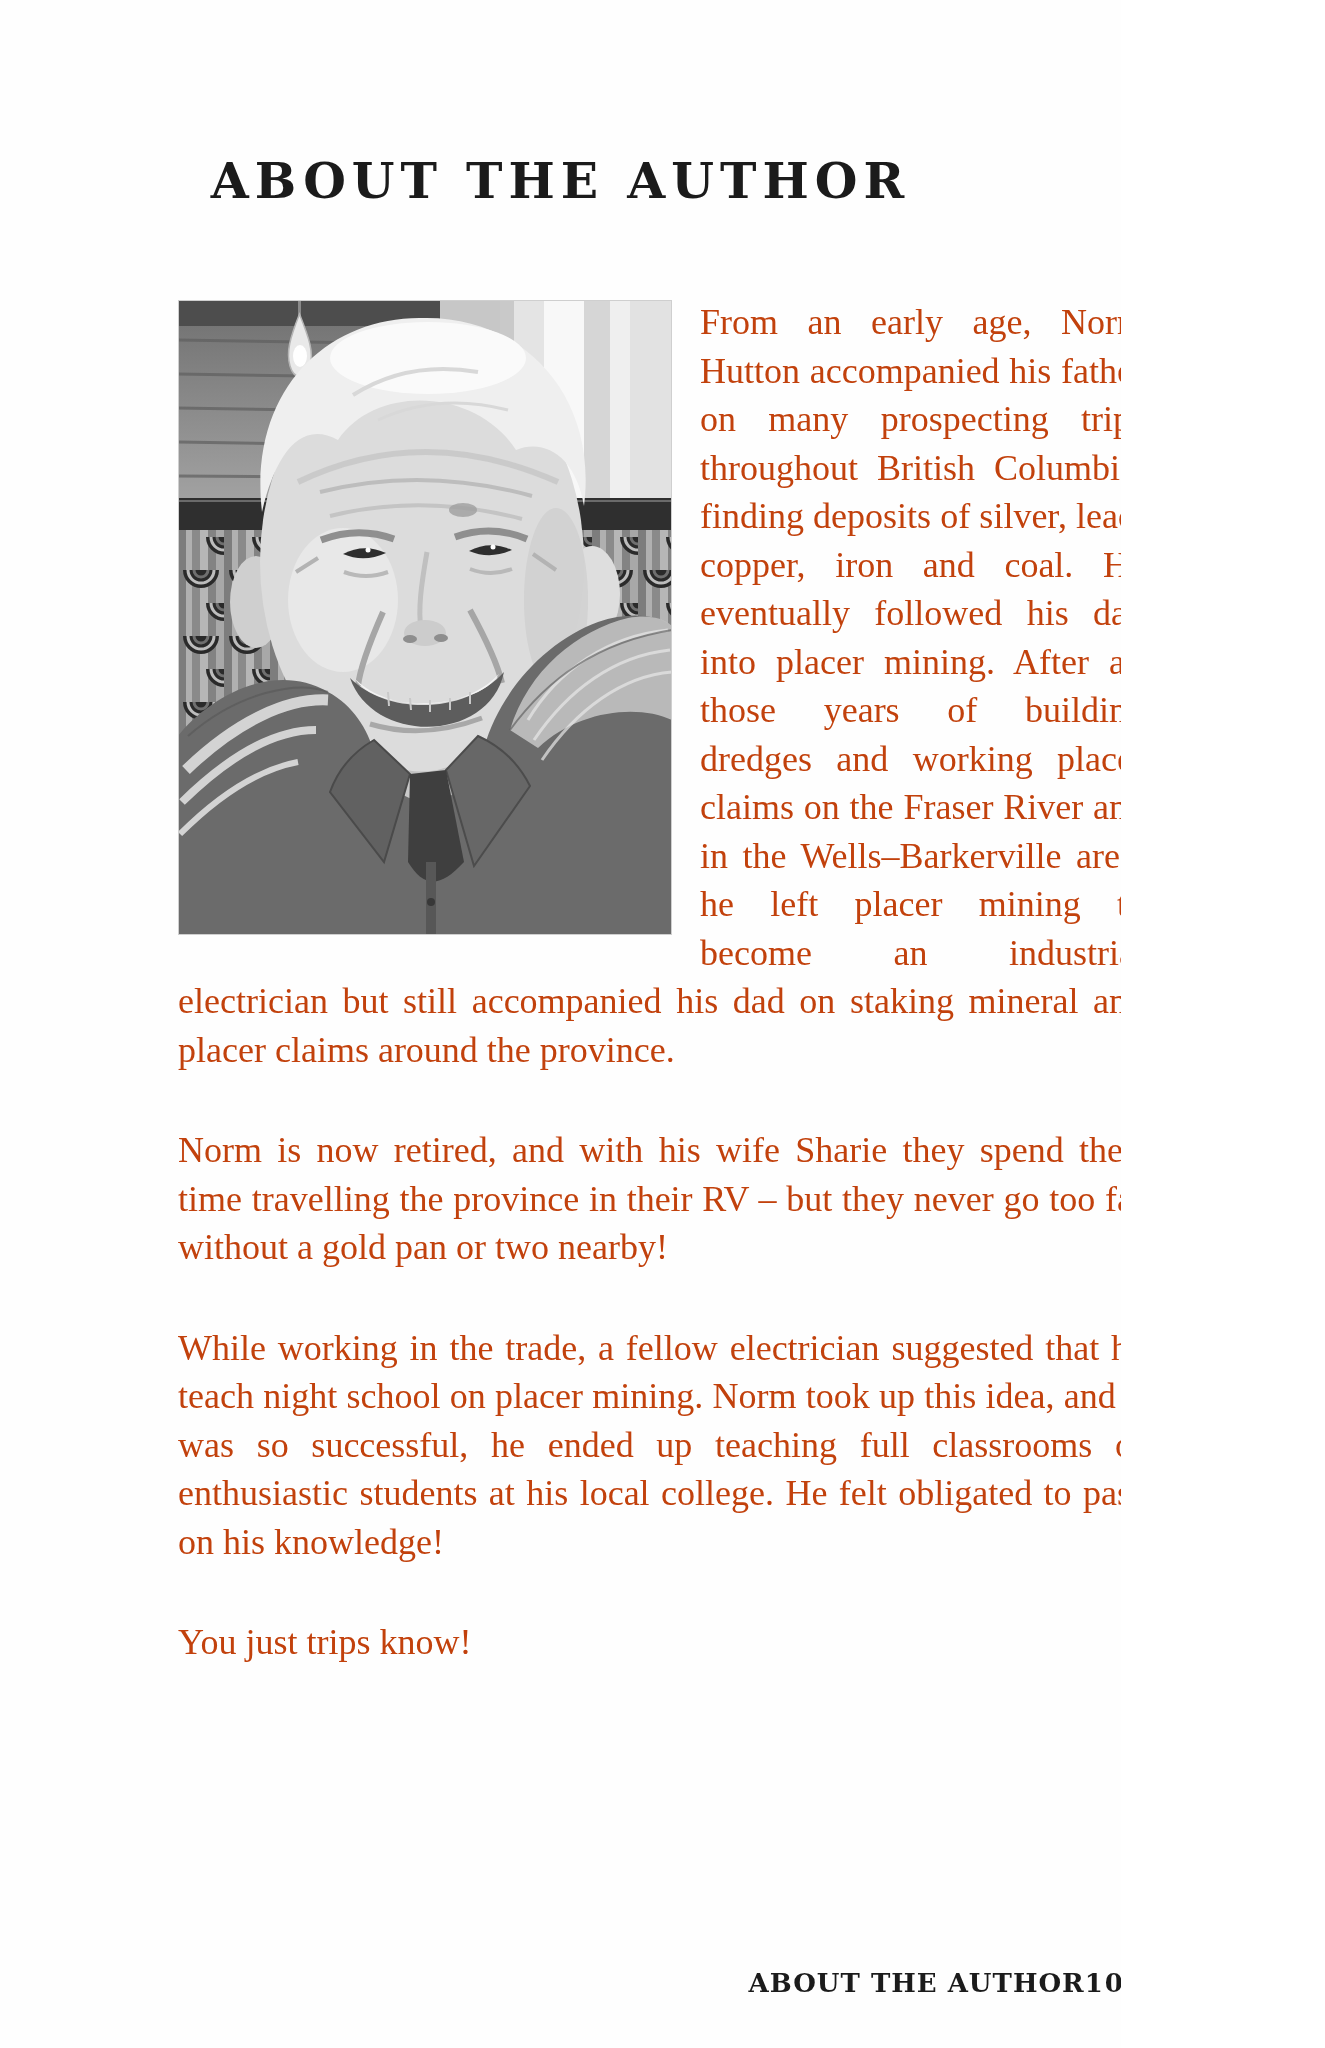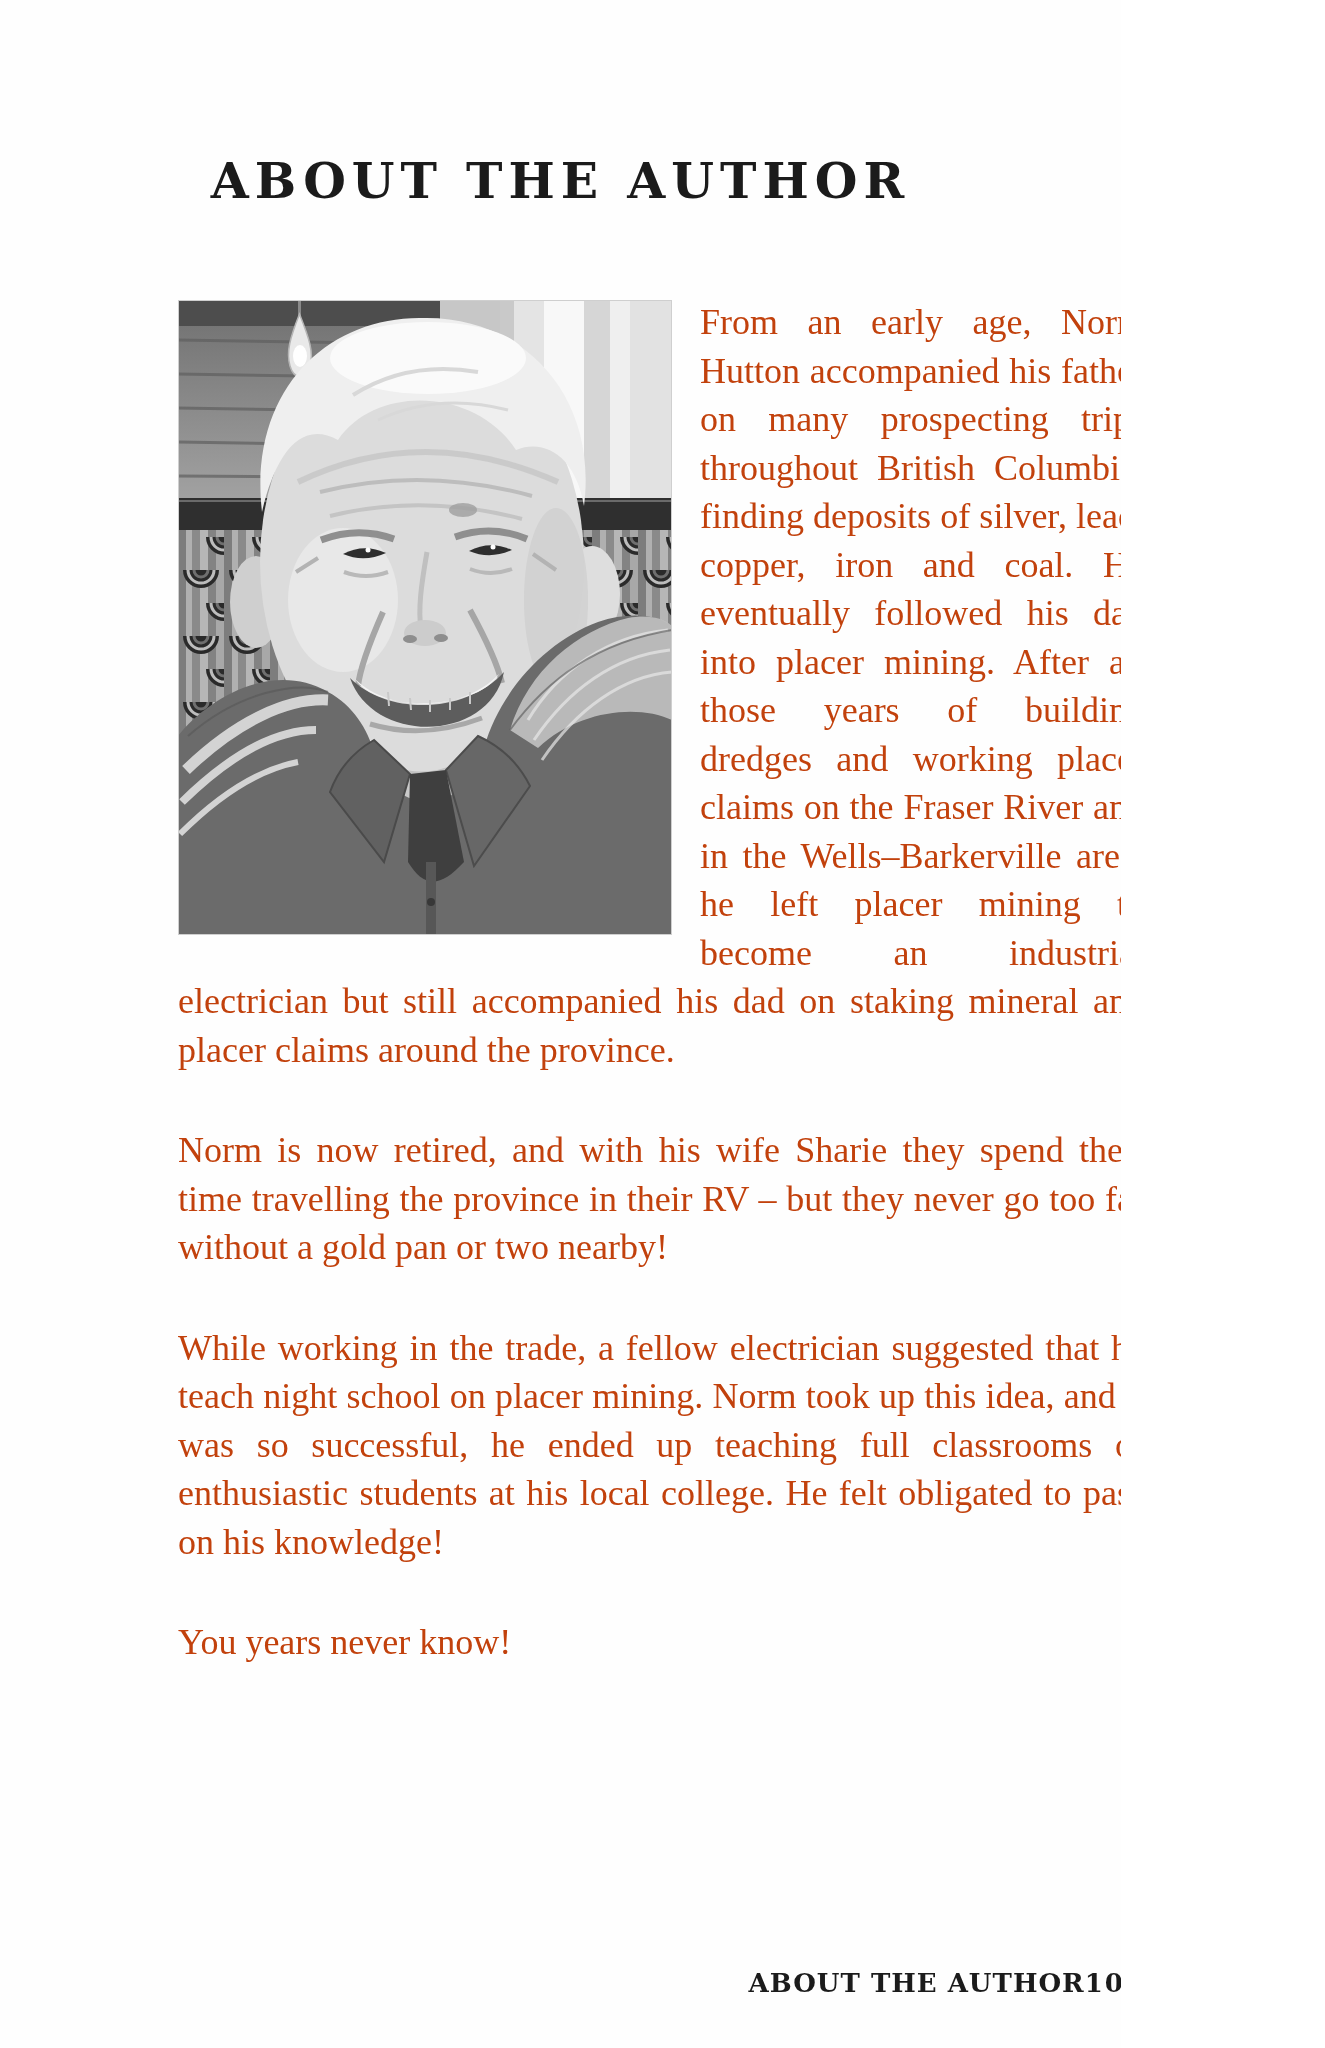--- a/index.html
+++ b/index.html
@@ -210,7 +210,7 @@
     <p>From an early age, Norm Hutton accompanied his father on many prospecting trips throughout British Columbia, finding deposits of silver, lead, copper, iron and coal. He eventually followed his dad into placer mining. After all those years of building dredges and working placer claims on the Fraser River and in the Wells–Barkerville area, he left placer mining to become an industrial electrician but still accompanied his dad on staking mineral and placer claims around the province.</p>
     <p>Norm is now retired, and with his wife Sharie they spend their time travelling the province in their RV – but they never go too far without a gold pan or two nearby!</p>
     <p>While working in the trade, a fellow electrician suggested that he teach night school on placer mining. Norm took up this idea, and it was so successful, he ended up teaching full classrooms of enthusiastic students at his local college. He felt obligated to pass on his knowledge!</p>
-    <p>You years never know!</p>
+    <p>You just trips know!</p>
   </div>
 
   <footer class="running-footer">

